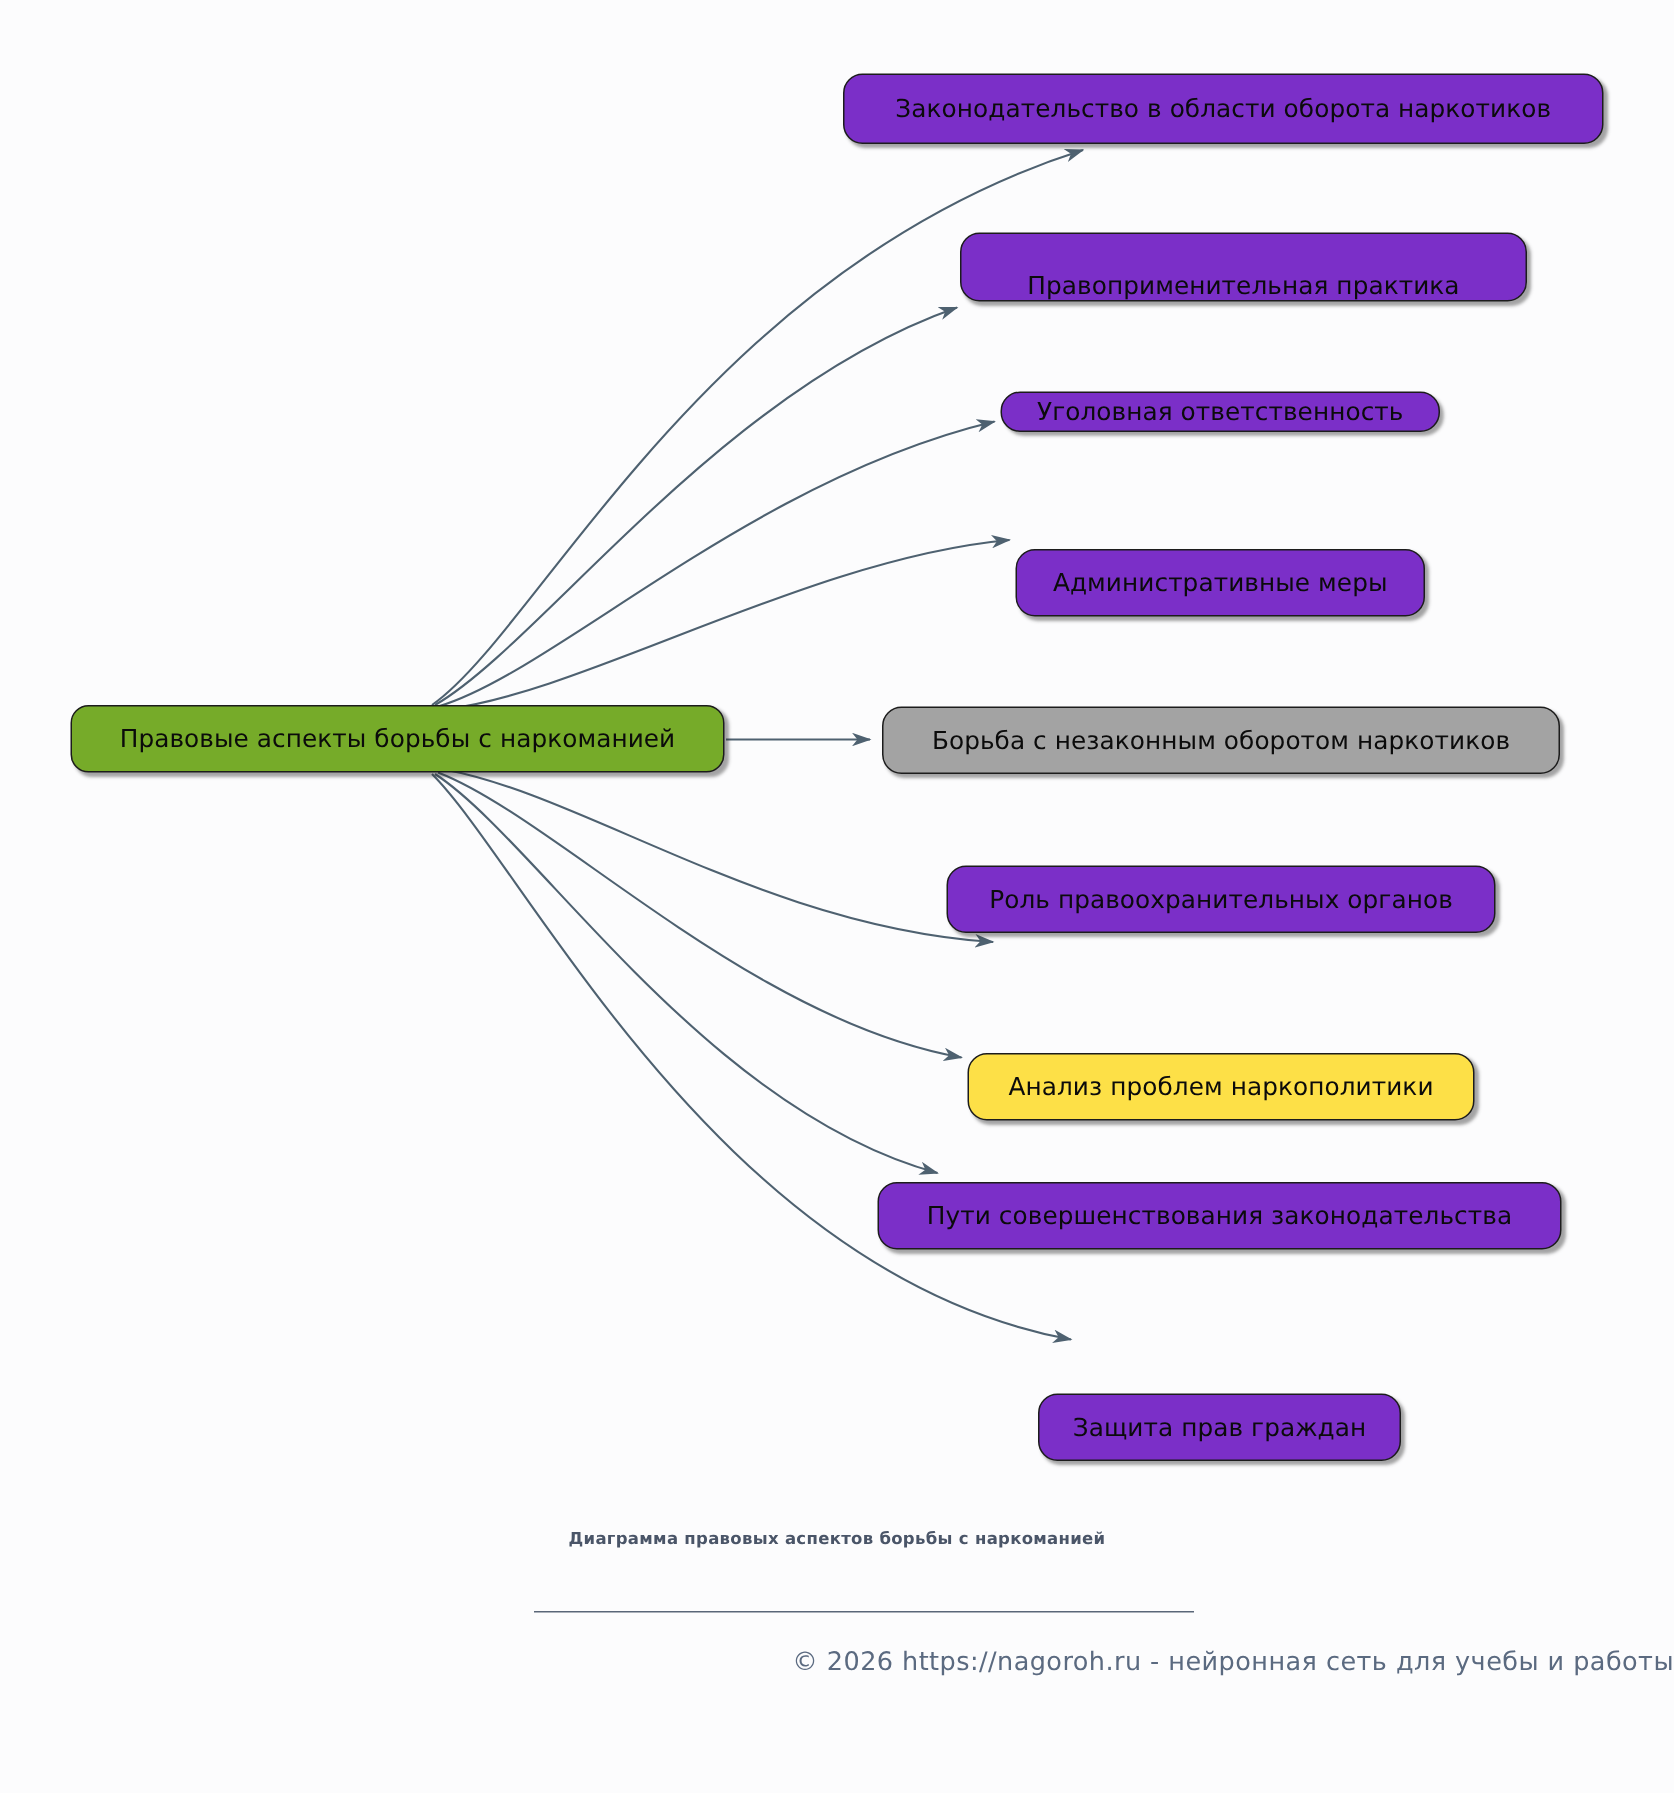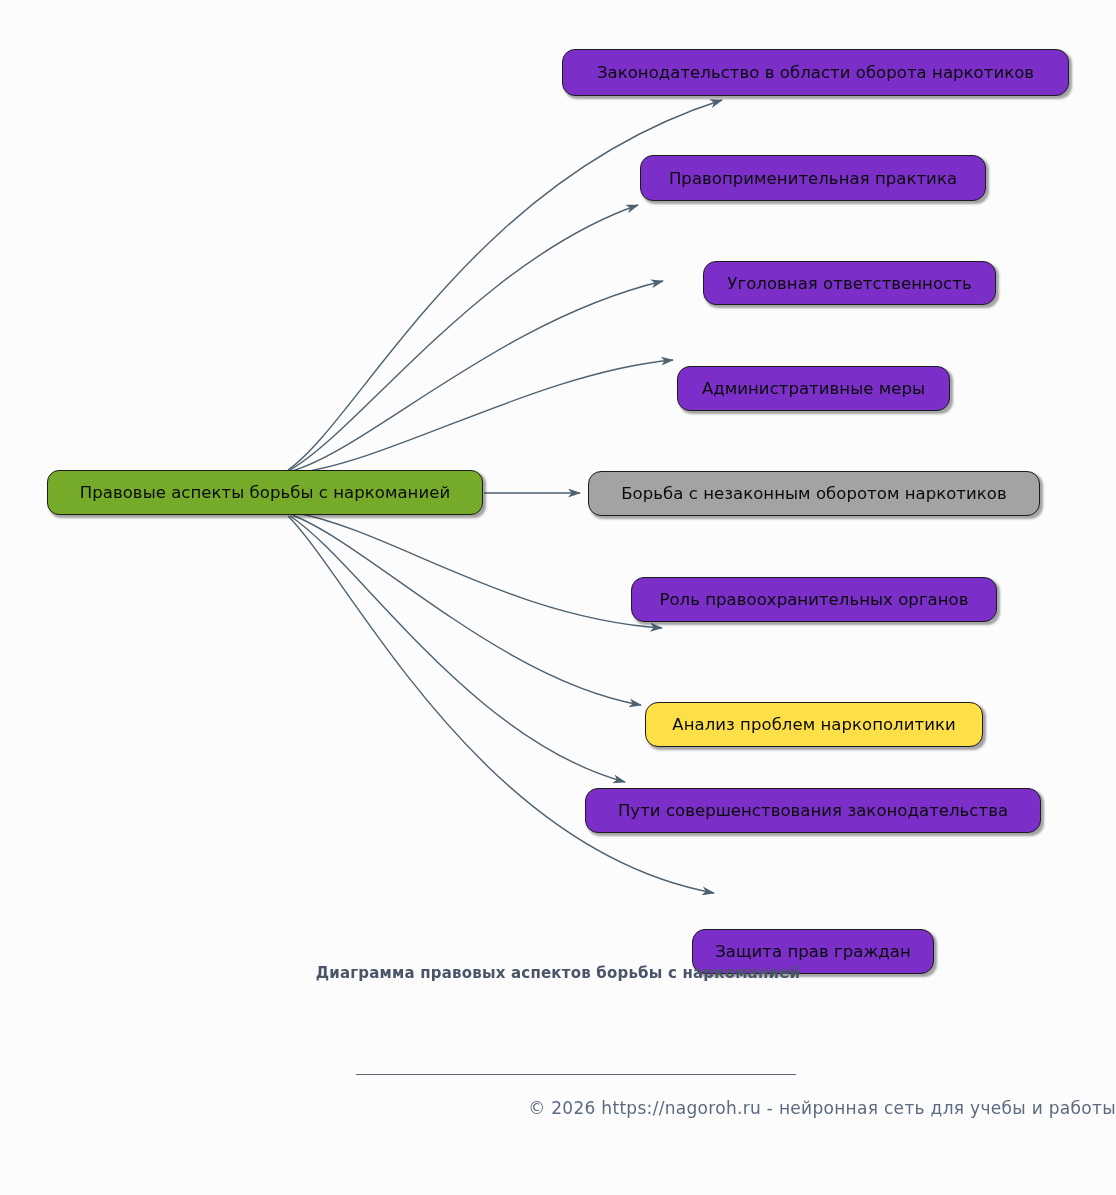--- a/index.html
+++ b/index.html
@@ -112,7 +112,7 @@
   <div class="node leaf" style="left: 562px; top: 49px; width: 507px; height: 47px; background: rgb(123, 47, 200);">
     <span class="node-label">Законодательство в области оборота наркотиков</span>
   </div>
-  <div class="node leaf" style="left: 640px; top: 155px; width: 346px; height: 46px; background: rgb(123, 47, 200);">
+  <div class="node leaf" style="left: 640px; top: 155px; width: 378px; height: 46px; background: rgb(123, 47, 200); align-items: flex-end;">
     <span class="node-label">Правоприменительная практика</span>
   </div>
   <div class="node leaf" style="left: 667px; top: 261px; width: 293px; height: 44px; background: rgb(123, 47, 200); margin-left: 36px;">

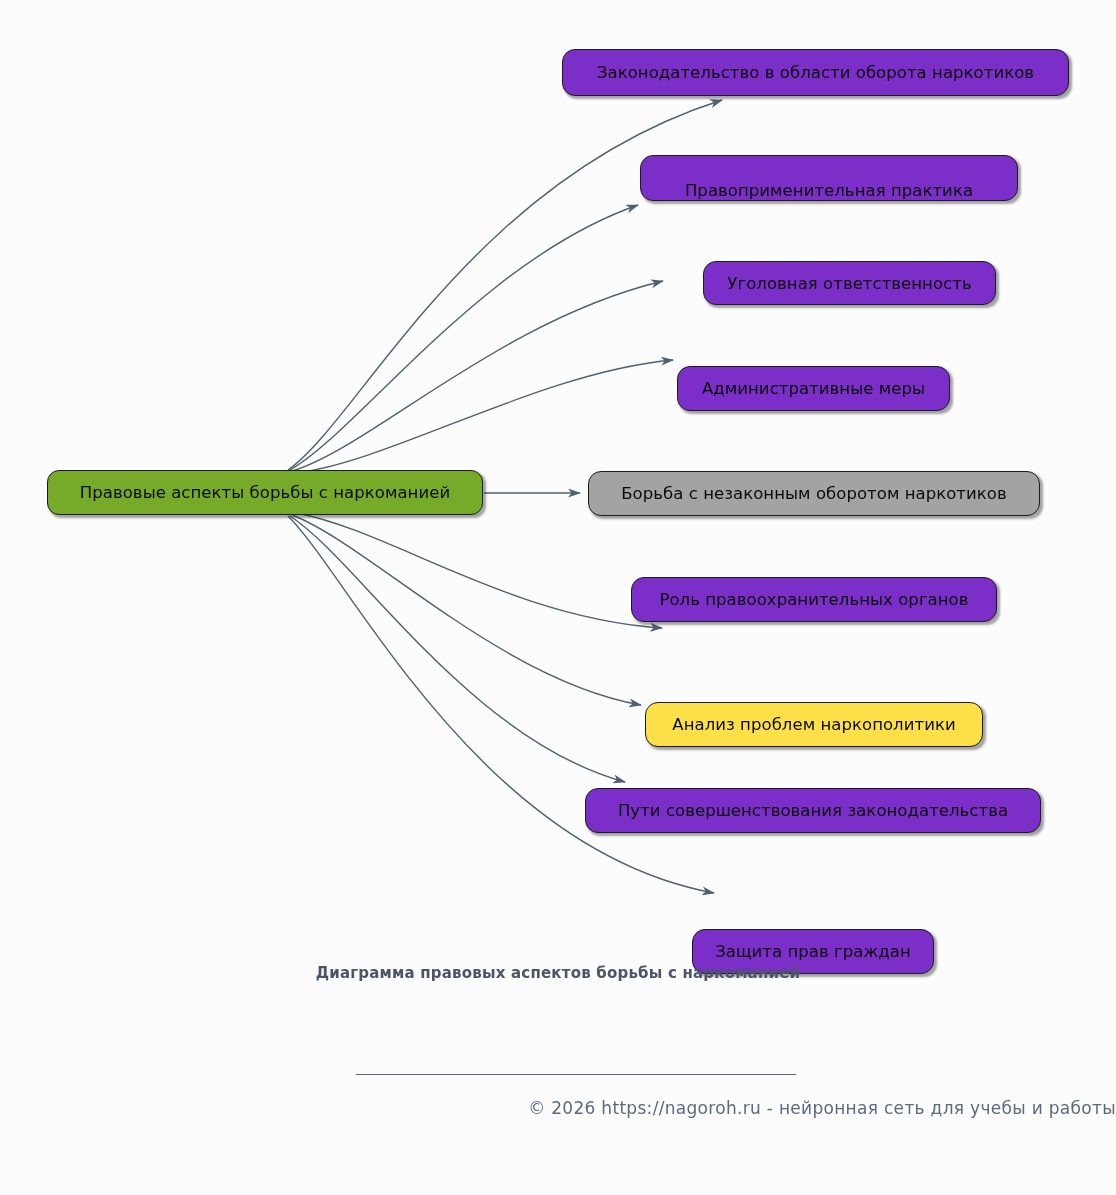--- a/index.html
+++ b/index.html
@@ -115,7 +115,7 @@
   <div class="node leaf" style="left: 640px; top: 155px; width: 378px; height: 46px; background: rgb(123, 47, 200); align-items: flex-end;">
     <span class="node-label">Правоприменительная практика</span>
   </div>
-  <div class="node leaf" style="left: 667px; top: 261px; width: 293px; height: 44px; background: rgb(123, 47, 200); margin-left: 36px;">
+  <div class="node leaf" style="left: 667px; top: 261px; width: 293px; height: 27px; background: rgb(123, 47, 200);">
     <span class="node-label">Уголовная ответственность</span>
   </div>
   <div class="node leaf" style="left: 677px; top: 366px; width: 273px; height: 45px; background: rgb(123, 47, 200);">

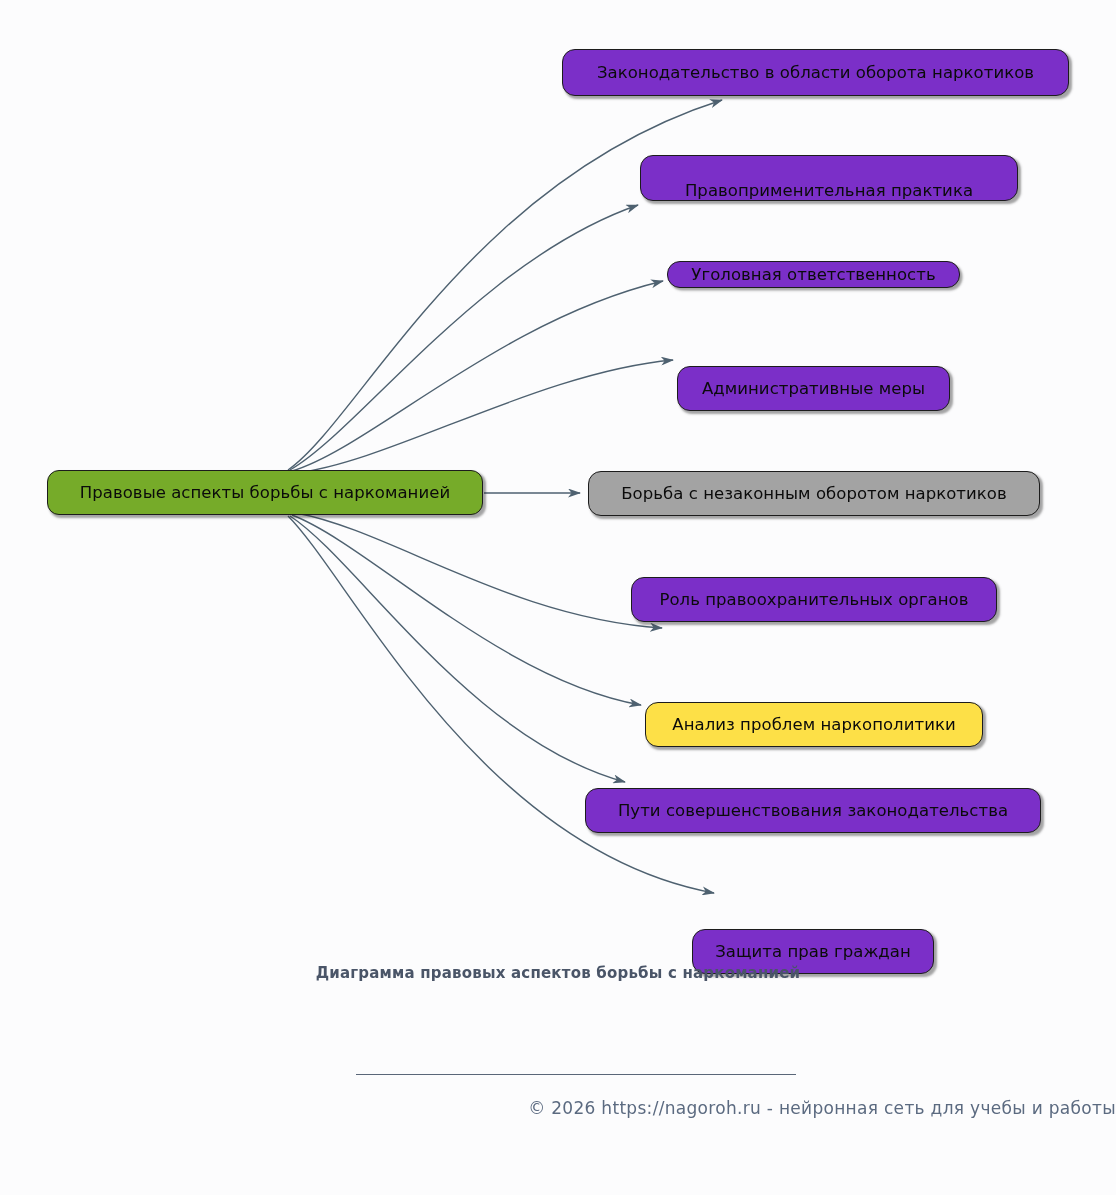--- a/index.html
+++ b/index.html
@@ -53,10 +53,10 @@
   #diagram-title {
     position: absolute;
     left: 278px;
-    top: 964px;
+    top: 1016px;
     width: 560px;
     text-align: center;
-    font-size: 15px;
+    font-size: 11px;
     font-weight: bold;
     color: #4a5568;
     line-height: 19px;

